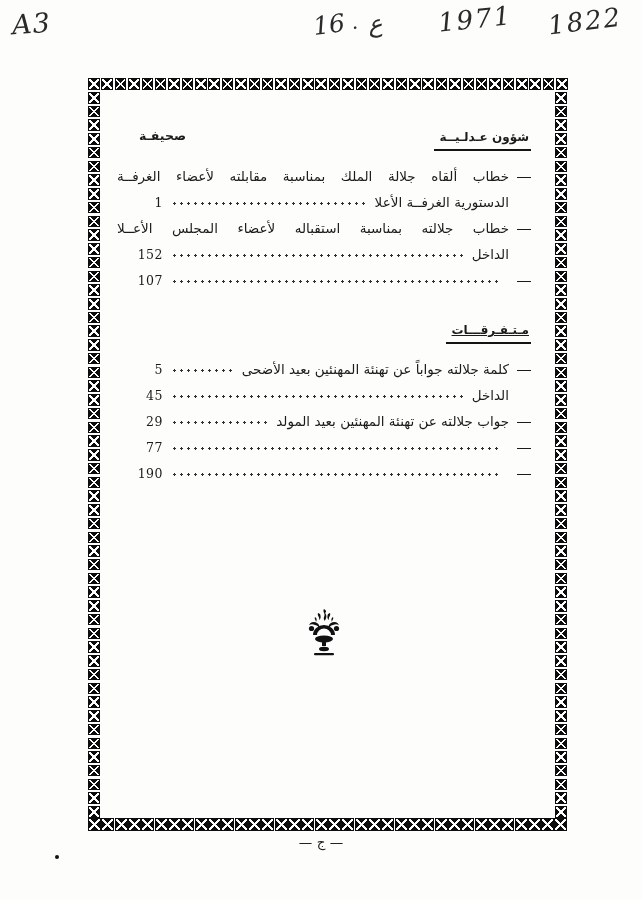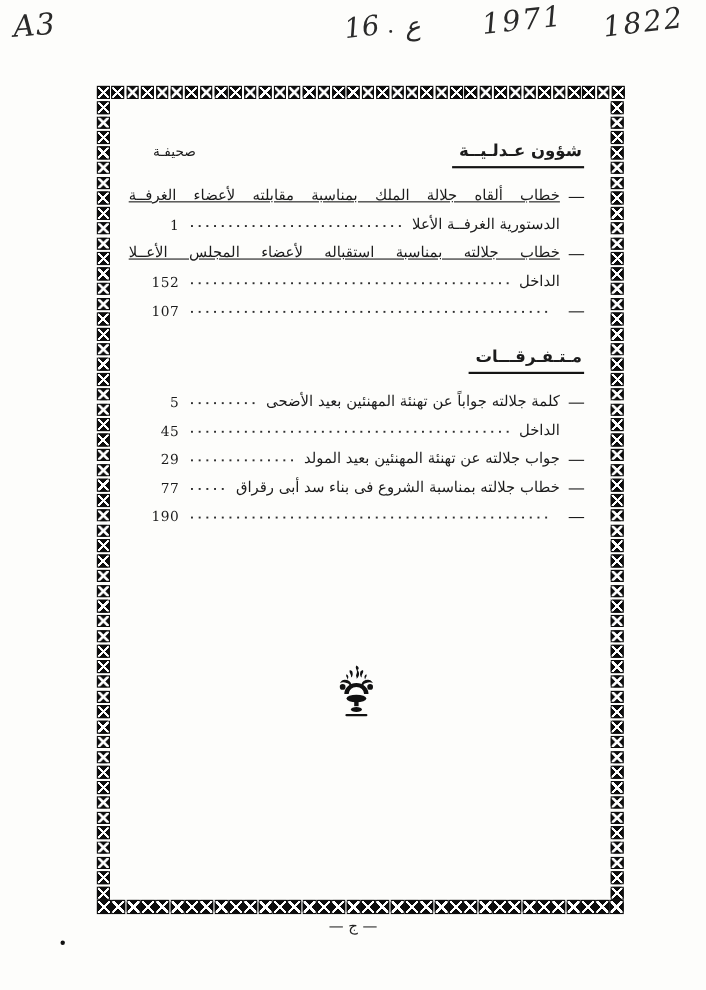--- a/index.html
+++ b/index.html
@@ -81,7 +81,7 @@
     padding: 0 2px 5px 6px;
   }
   .page-col-label {
-    font-weight: normal;
+    font-weight: bold;
     font-size: 12.5px;
     padding-bottom: 8px;
     margin-left: 22px;

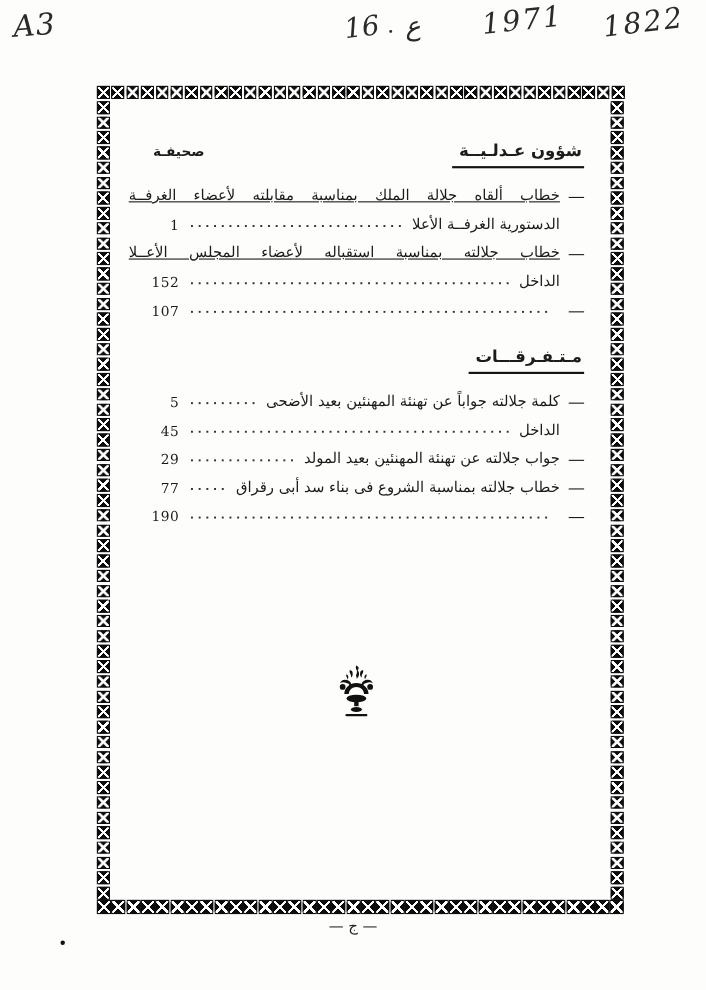--- a/index.html
+++ b/index.html
@@ -76,7 +76,7 @@
   .section-title {
     display: inline-block;
     font-weight: bold;
-    font-size: 15px;
+    font-size: 12px;
     border-bottom: 2px solid #141414;
     padding: 0 2px 5px 6px;
   }

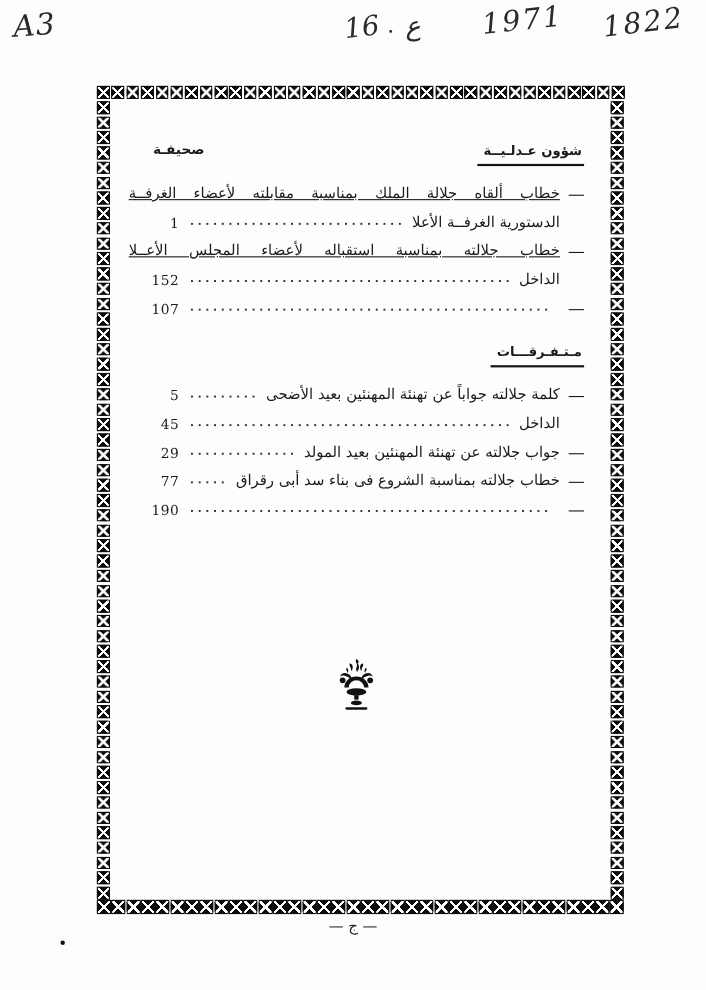--- a/index.html
+++ b/index.html
@@ -107,7 +107,6 @@
     white-space: normal;
     text-align: justify;
     text-align-last: justify;
-    text-decoration: underline;
   }
   .leader {
     flex: 1;

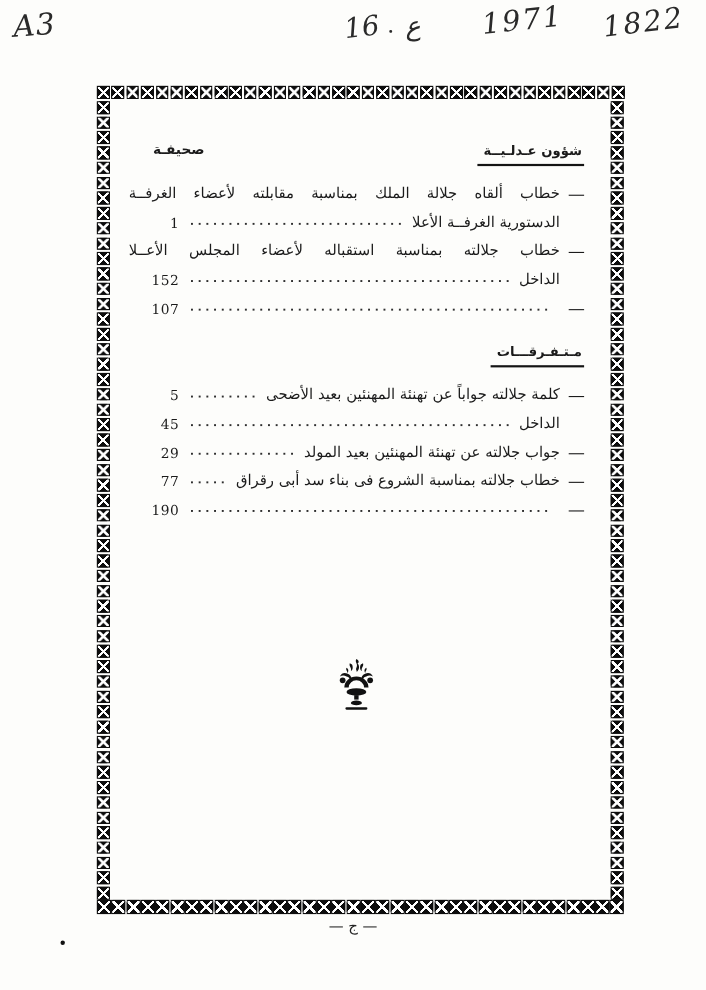--- a/index.html
+++ b/index.html
@@ -86,7 +86,7 @@
     padding-bottom: 8px;
     margin-left: 22px;
   }
-  .misc-heading { margin-top: 20px; }
+  .misc-heading { margin-top: 30px; text-decoration: underline; }
 
   .row {
     display: flex;

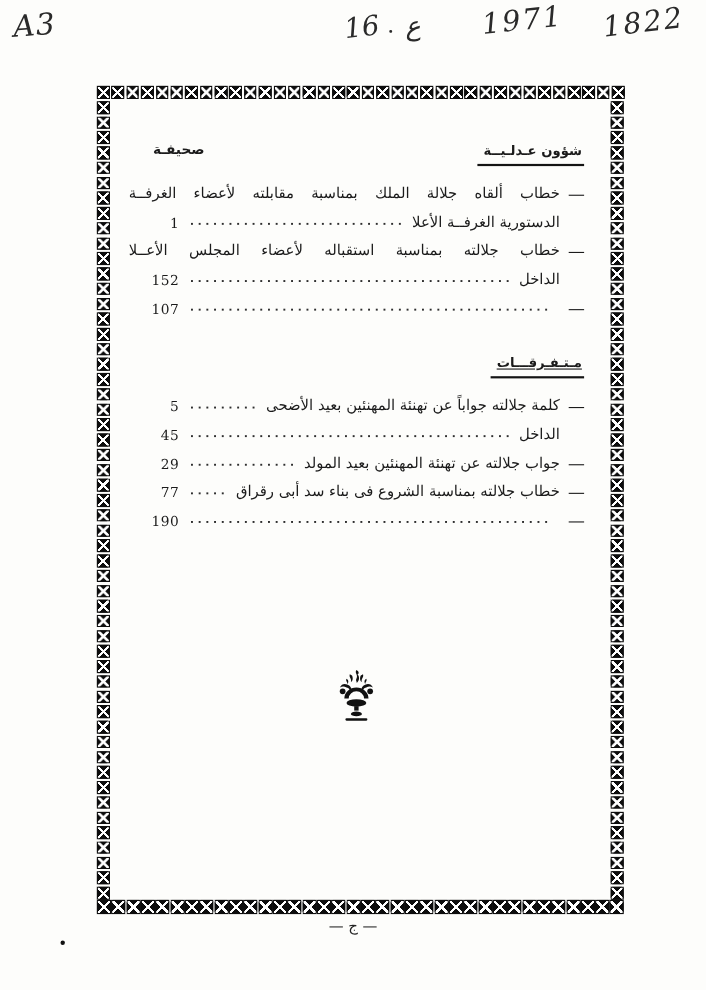--- a/index.html
+++ b/index.html
@@ -406,7 +406,6 @@
         </div>
         <div class="row">
           <span class="dash"></span>
-          <span class="text">خطاب جلالته بمناسبة الشروع فى بناء سد أبى رقراق</span>
           <span class="leader"></span>
           <span class="num">77</span>
         </div>

